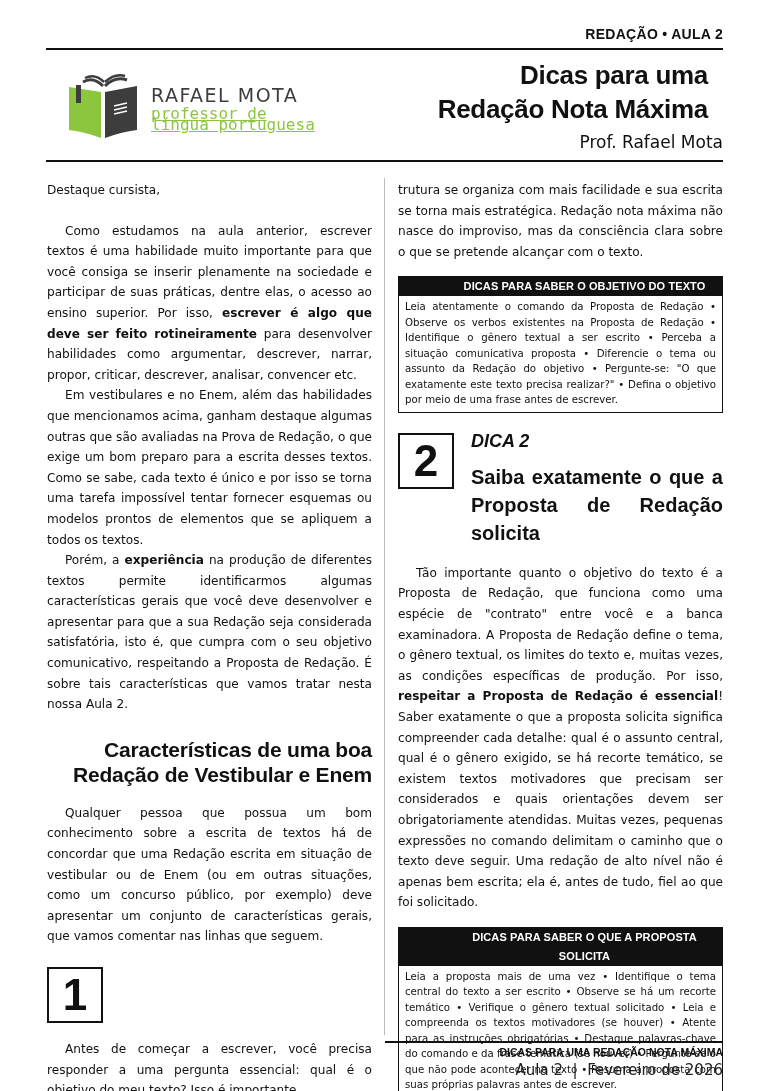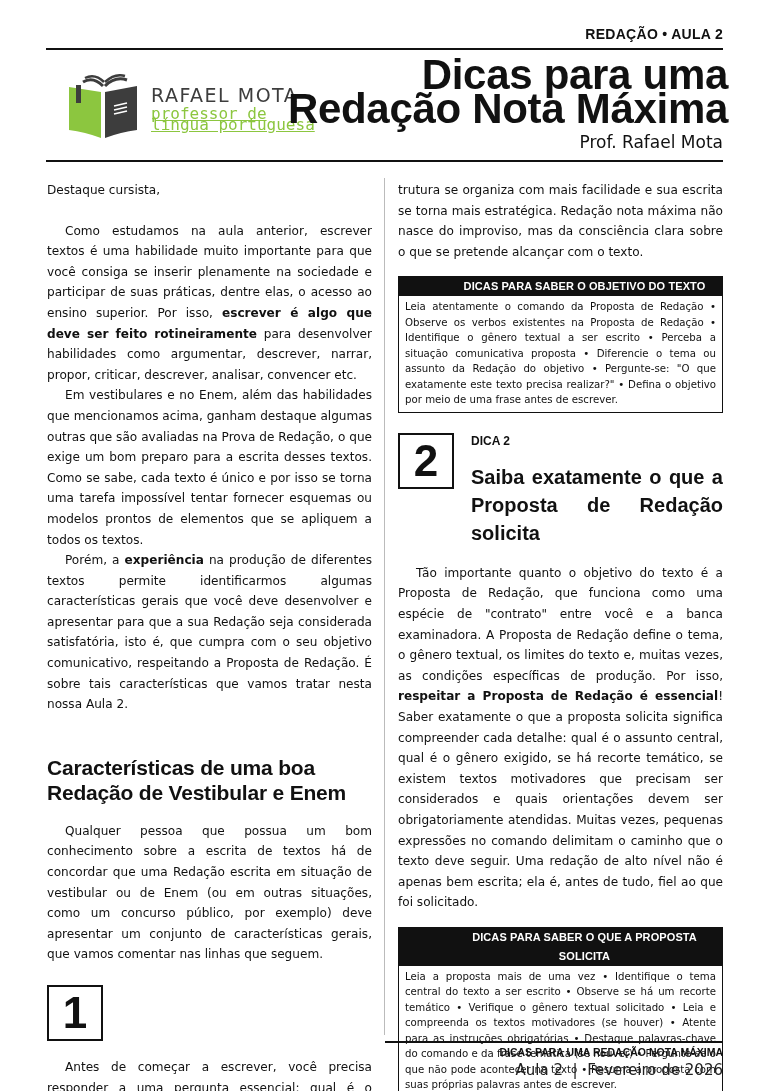--- a/index.html
+++ b/index.html
@@ -17,7 +17,7 @@
   .logo-name { position: absolute; left: 82px; top: 10px; font-family: "DejaVu Sans", sans-serif; font-size: 19px; letter-spacing: 1.5px; color: #3d3d3d; white-space: nowrap; }
   .logo-sub { position: absolute; left: 82px; top: 34px; font-family: "DejaVu Sans Mono", monospace; font-size: 16px; line-height: 11px; color: #8cc63f; white-space: pre; text-decoration: underline; }
 
-  .title { position: absolute; right: 40px; top: 58px; text-align: right; font-family: "Liberation Sans", sans-serif; font-weight: 700; font-size: 42px; line-height: 34px; color: #111; letter-spacing: -0.3px; }
+  .title { position: absolute; right: 60px; top: 58px; text-align: right; font-family: "Liberation Sans", sans-serif; font-weight: 700; font-size: 26px; line-height: 34px; color: #111; letter-spacing: -0.3px; }
   .author { position: absolute; right: 45px; top: 132px; font-family: "DejaVu Sans", sans-serif; font-size: 17px; color: #111; }
 
   .col { position: absolute; top: 180px; width: 325px; font-size: 12.1px; line-height: 20.6px; text-align: justify; hyphens: auto; }

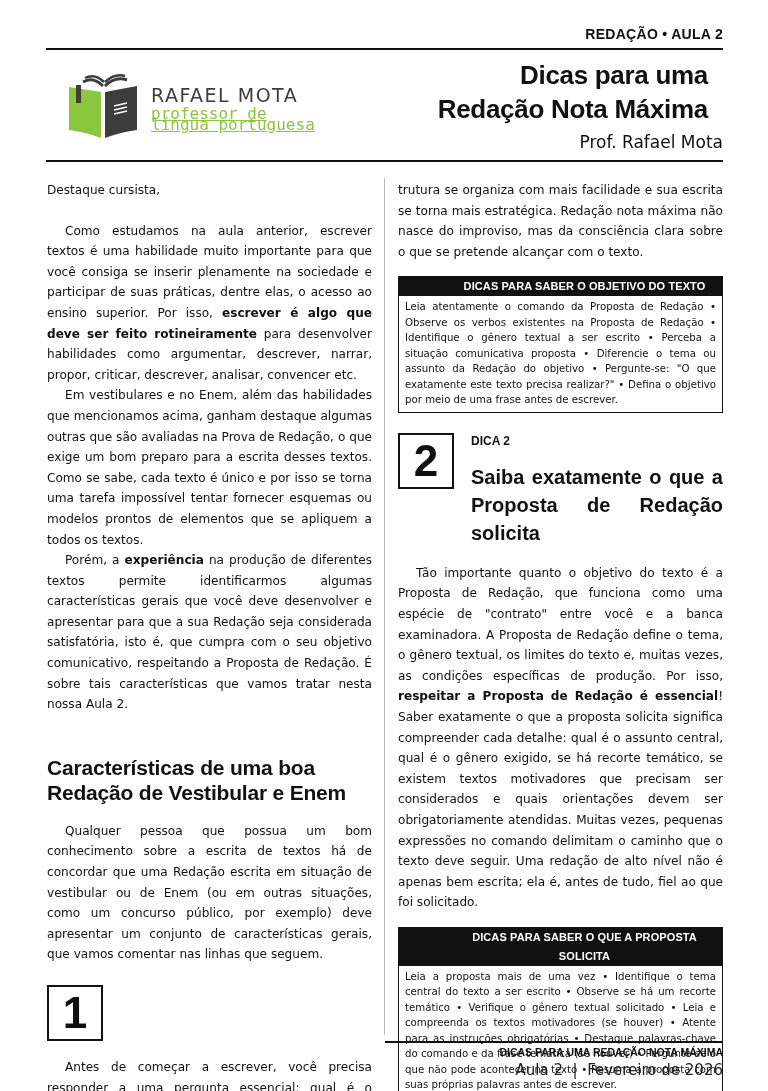--- a/index.html
+++ b/index.html
@@ -35,7 +35,7 @@
   .dica { display: flex; align-items: flex-start; margin: 18px 0 16px 0; }
   .dica-num { width: 56px; height: 56px; border: 2.5px solid #111; box-sizing: border-box; display: flex; align-items: center; justify-content: center; font-family: "Liberation Sans", sans-serif; font-weight: 700; font-size: 44px; margin-right: 17px; flex: none; margin-top: 2px; }
   .dica-text { font-family: "Liberation Sans", sans-serif; font-weight: 700; }
-  .dica-label { font-size: 12px; line-height: 20px; }
+  .dica-label { font-size: 18px; line-height: 20px; font-style: italic; }
   .dica-title { font-size: 20px; line-height: 28px; margin-top: 12px; }
 
   .box { border: 1.5px solid #111; margin: 14px 0 14px 0; }

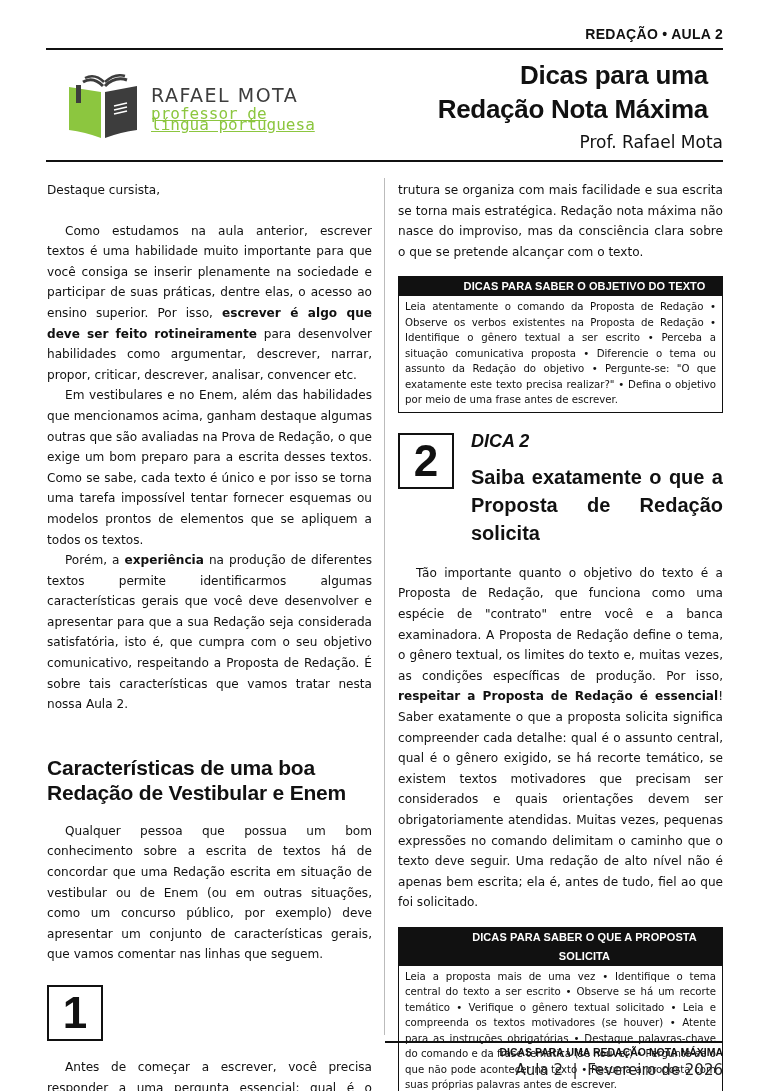--- a/index.html
+++ b/index.html
@@ -92,7 +92,7 @@
     <p>Em vestibulares e no Enem, além das habilidades que mencionamos acima, ganham destaque algumas outras que são avaliadas na Prova de Redação, o que exige um bom preparo para a escrita desses textos. Como se sabe, cada texto é único e por isso se torna uma tarefa impossível tentar fornecer esquemas ou modelos prontos de elementos que se apliquem a todos os textos.</p>
     <p><span>Porém, a </span><b>experiência</b><span> na produção de diferentes textos permite identificarmos algumas características gerais que você deve desenvolver e apresentar para que a sua Redação seja considerada satisfatória, isto é, que cumpra com o seu objetivo comunicativo, respeitando a Proposta de Redação. É sobre tais características que vamos tratar nesta nossa Aula 2.</span></p>
 
-    <h2 style="margin-top:40px;">Características de uma boa Redação de Vestibular e Enem</h2>
+    <h2 style="margin-top:22px;text-align:right;">Características de uma boa Redação de Vestibular e Enem</h2>
     <p>Qualquer pessoa que possua um bom conhecimento sobre a escrita de textos há de concordar que uma Redação escrita em situação de vestibular ou de Enem (ou em outras situações, como um concurso público, por exemplo) deve apresentar um conjunto de características gerais, que vamos comentar nas linhas que seguem.</p>
 
     <div class="dica">

